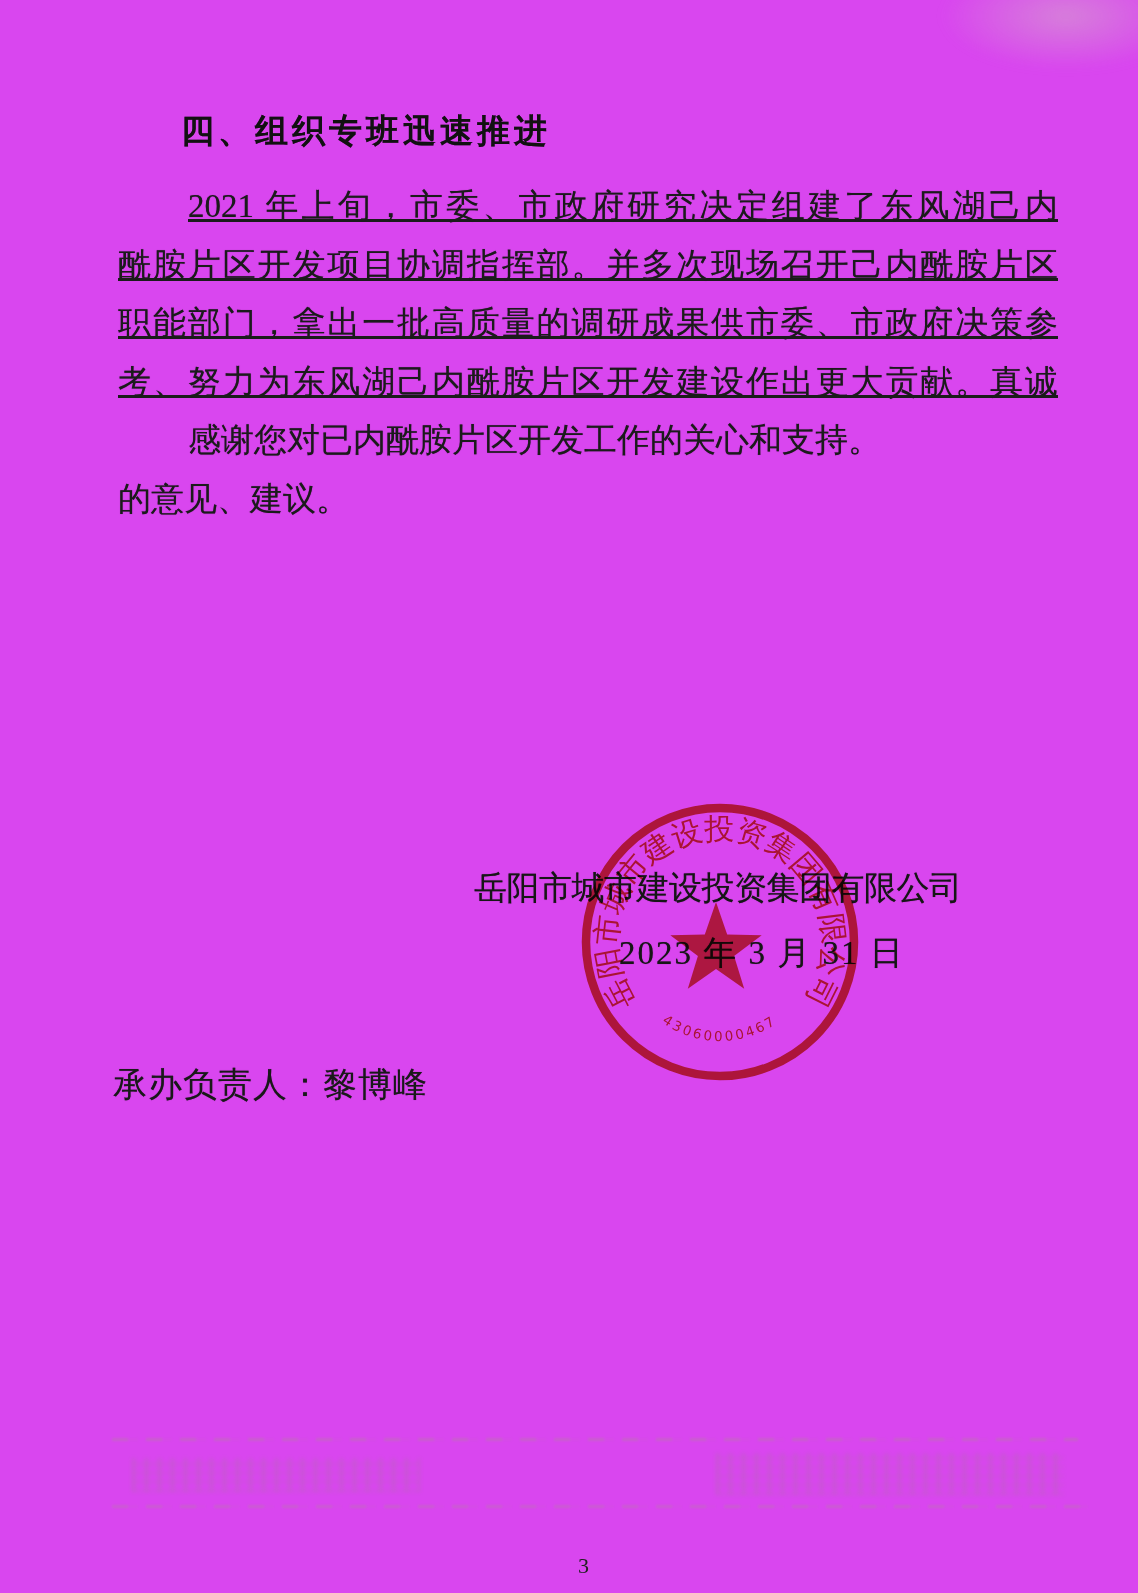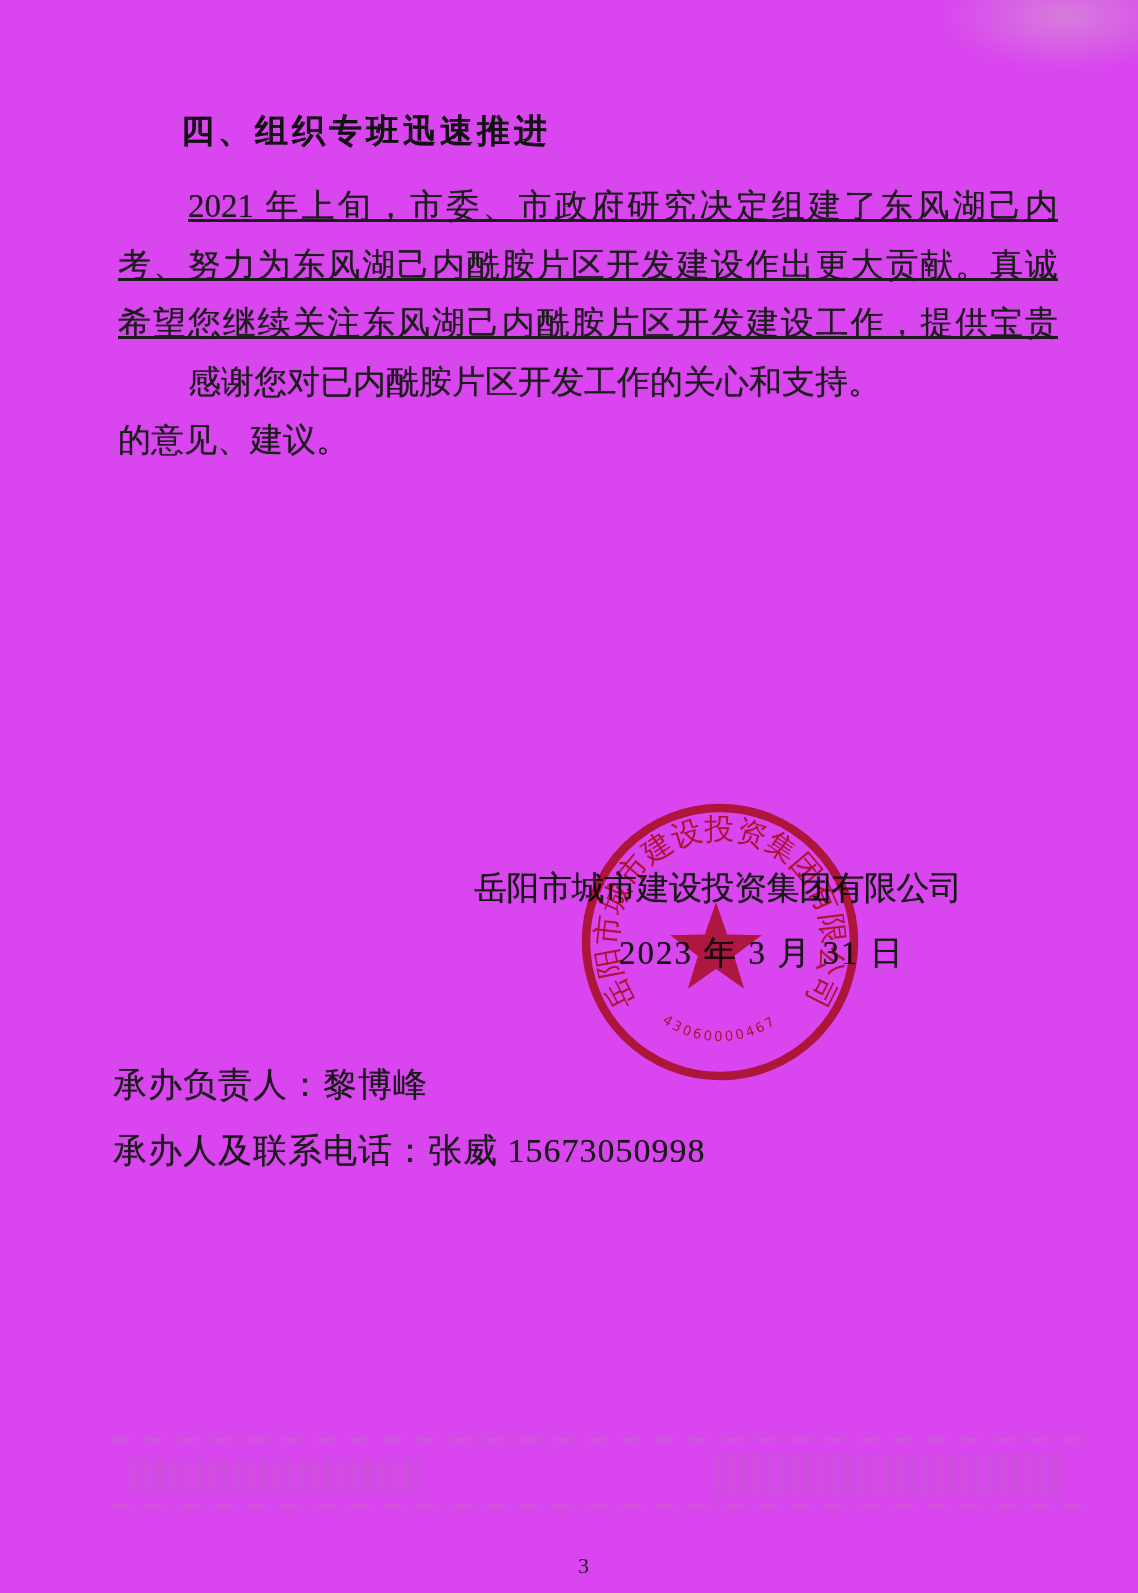--- a/index.html
+++ b/index.html
@@ -85,6 +85,7 @@
 
   <div class="body-block">
     <div class="bline just indent">2021 年上旬，市委、市政府研究决定组建了东风湖己内</div>
+    <div class="bline just">酰胺片区开发项目协调指挥部。并多次现场召开己内酰胺片区</div>
     <div class="bline just">考、努力为东风湖己内酰胺片区开发建设作出更大贡献。真诚</div>
     <div class="bline just">希望您继续关注东风湖己内酰胺片区开发建设工作，提供宝贵</div>
     <div class="bline indent">感谢您对已内酰胺片区开发工作的关心和支持。</div>

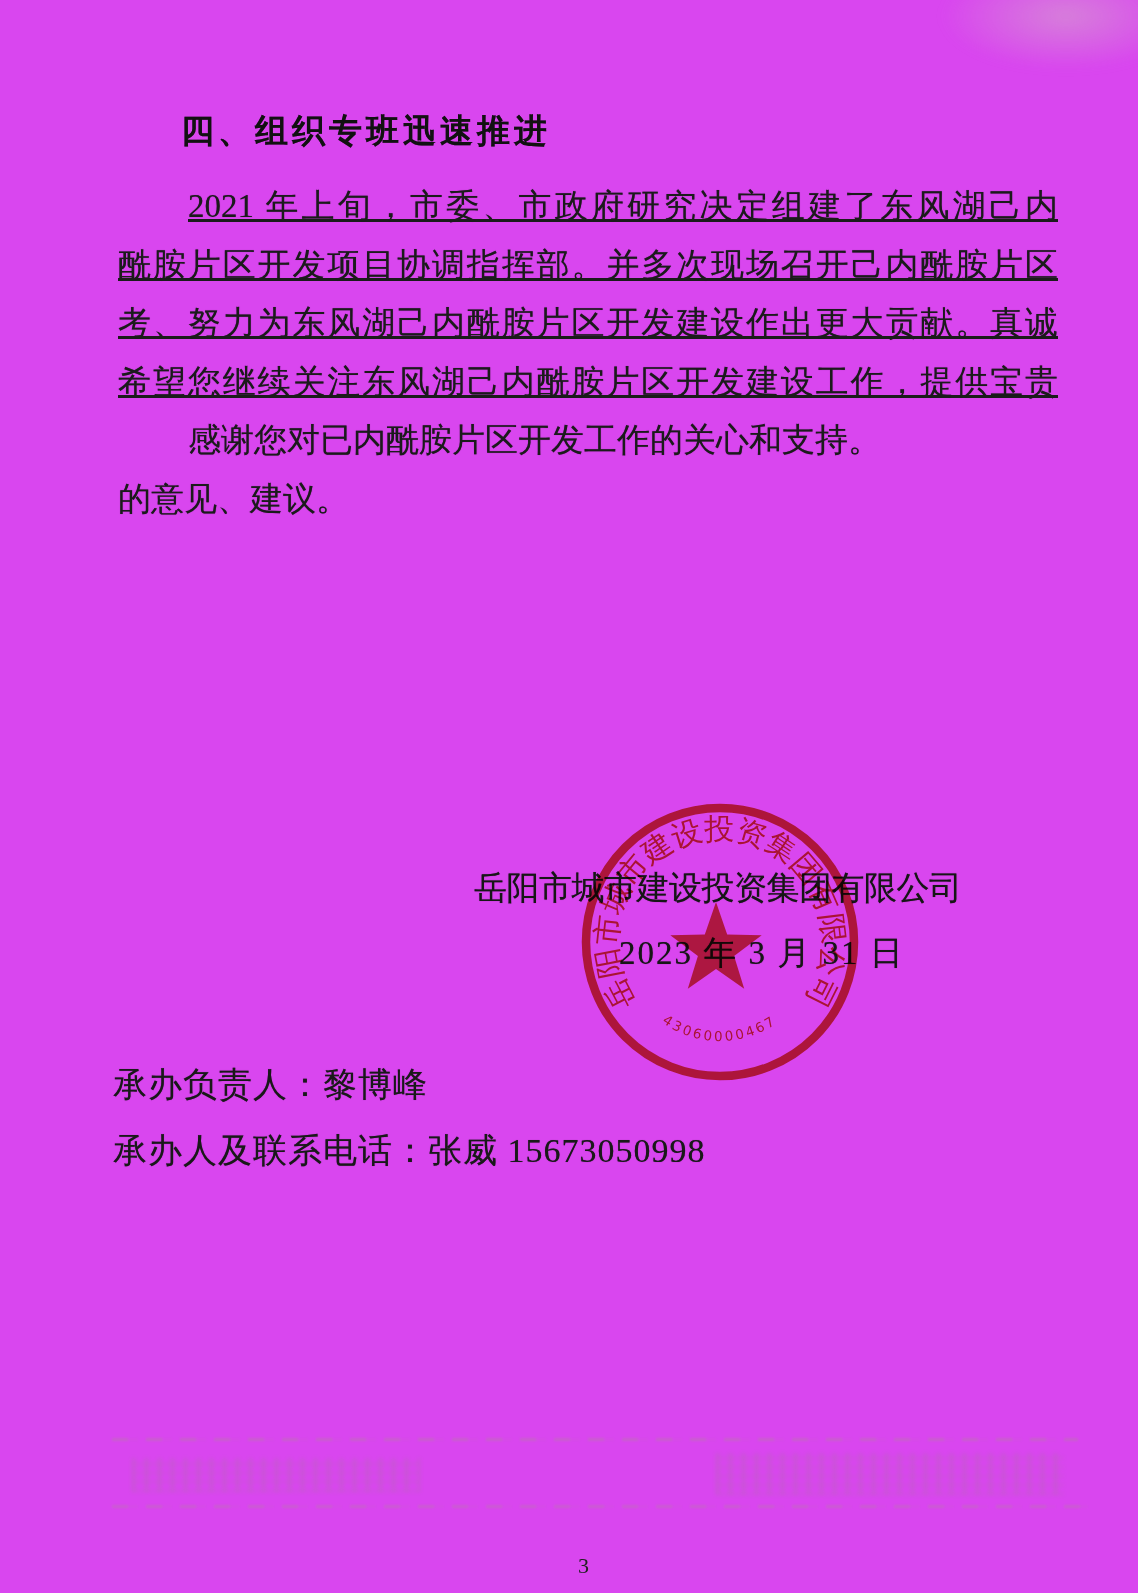--- a/index.html
+++ b/index.html
@@ -86,6 +86,7 @@
   <div class="body-block">
     <div class="bline just indent">2021 年上旬，市委、市政府研究决定组建了东风湖己内</div>
     <div class="bline just">酰胺片区开发项目协调指挥部。并多次现场召开己内酰胺片区</div>
+    <div class="bline just">职能部门，拿出一批高质量的调研成果供市委、市政府决策参</div>
     <div class="bline just">考、努力为东风湖己内酰胺片区开发建设作出更大贡献。真诚</div>
     <div class="bline just">希望您继续关注东风湖己内酰胺片区开发建设工作，提供宝贵</div>
     <div class="bline indent">感谢您对已内酰胺片区开发工作的关心和支持。</div>

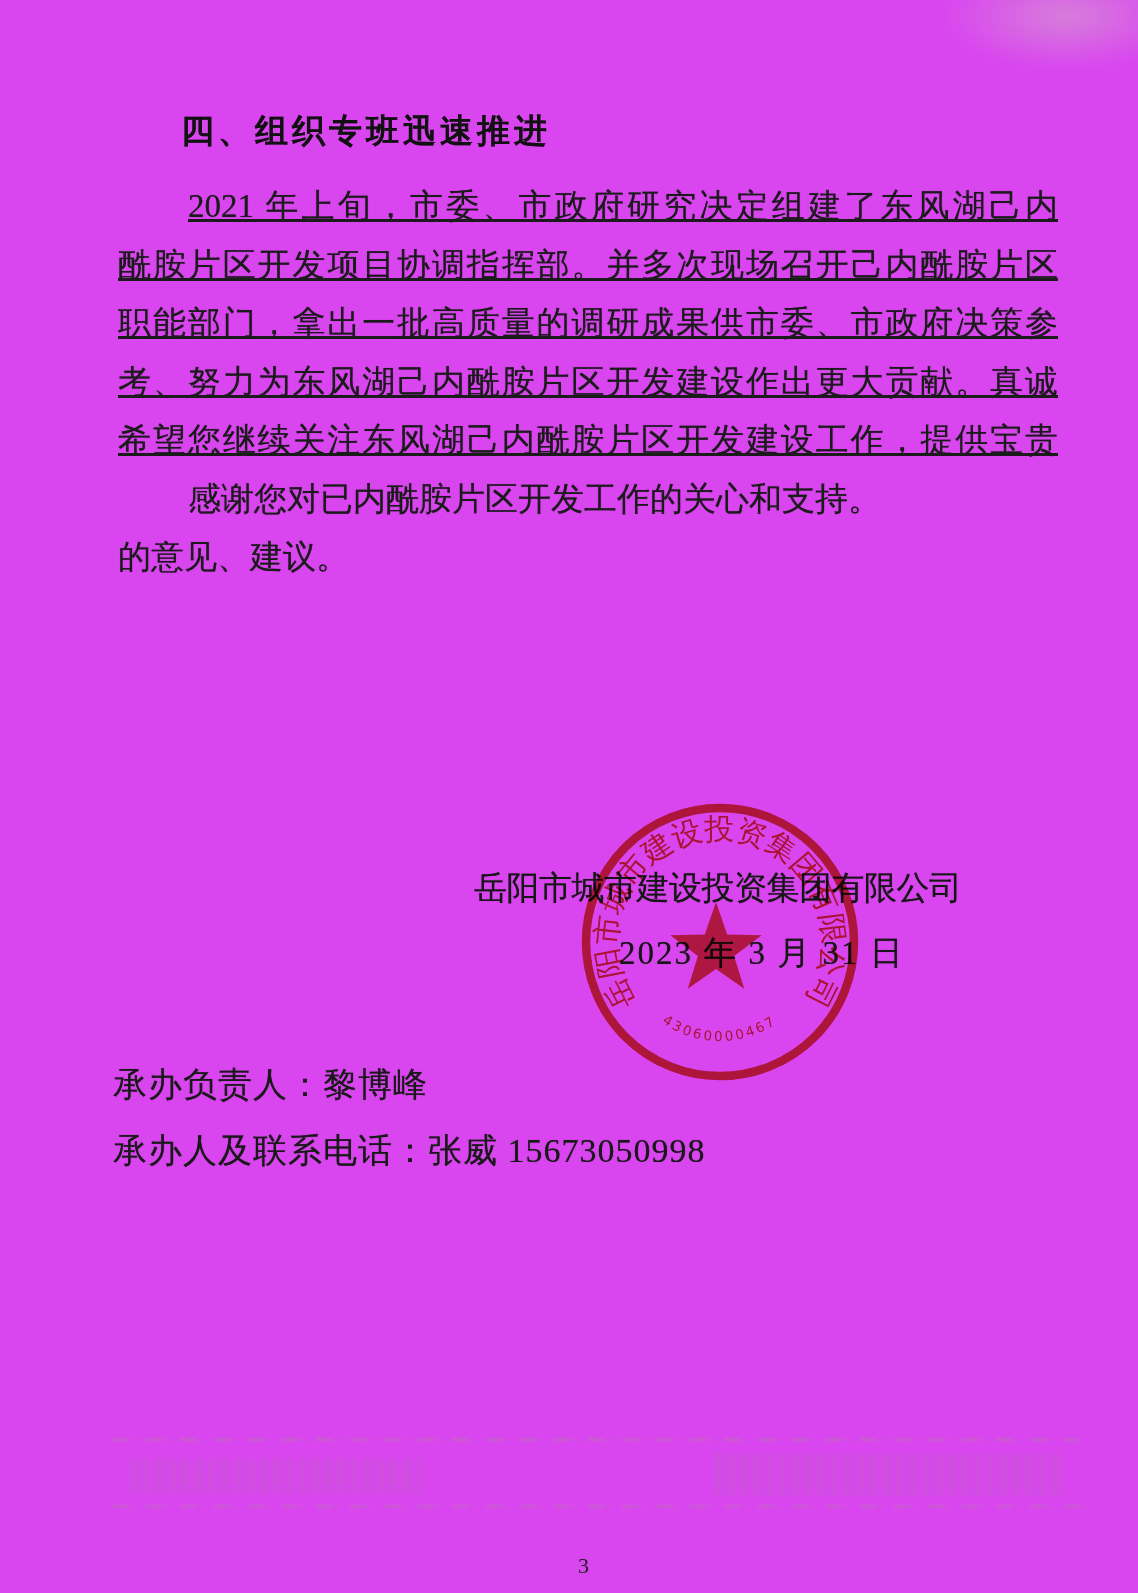--- a/index.html
+++ b/index.html
@@ -88,7 +88,6 @@
     <div class="bline just">酰胺片区开发项目协调指挥部。并多次现场召开己内酰胺片区</div>
     <div class="bline just">职能部门，拿出一批高质量的调研成果供市委、市政府决策参</div>
     <div class="bline just">考、努力为东风湖己内酰胺片区开发建设作出更大贡献。真诚</div>
-    <div class="bline just">希望您继续关注东风湖己内酰胺片区开发建设工作，提供宝贵</div>
     <div class="bline indent">感谢您对已内酰胺片区开发工作的关心和支持。</div>
     <div class="bline">的意见、建议。</div>
   </div>

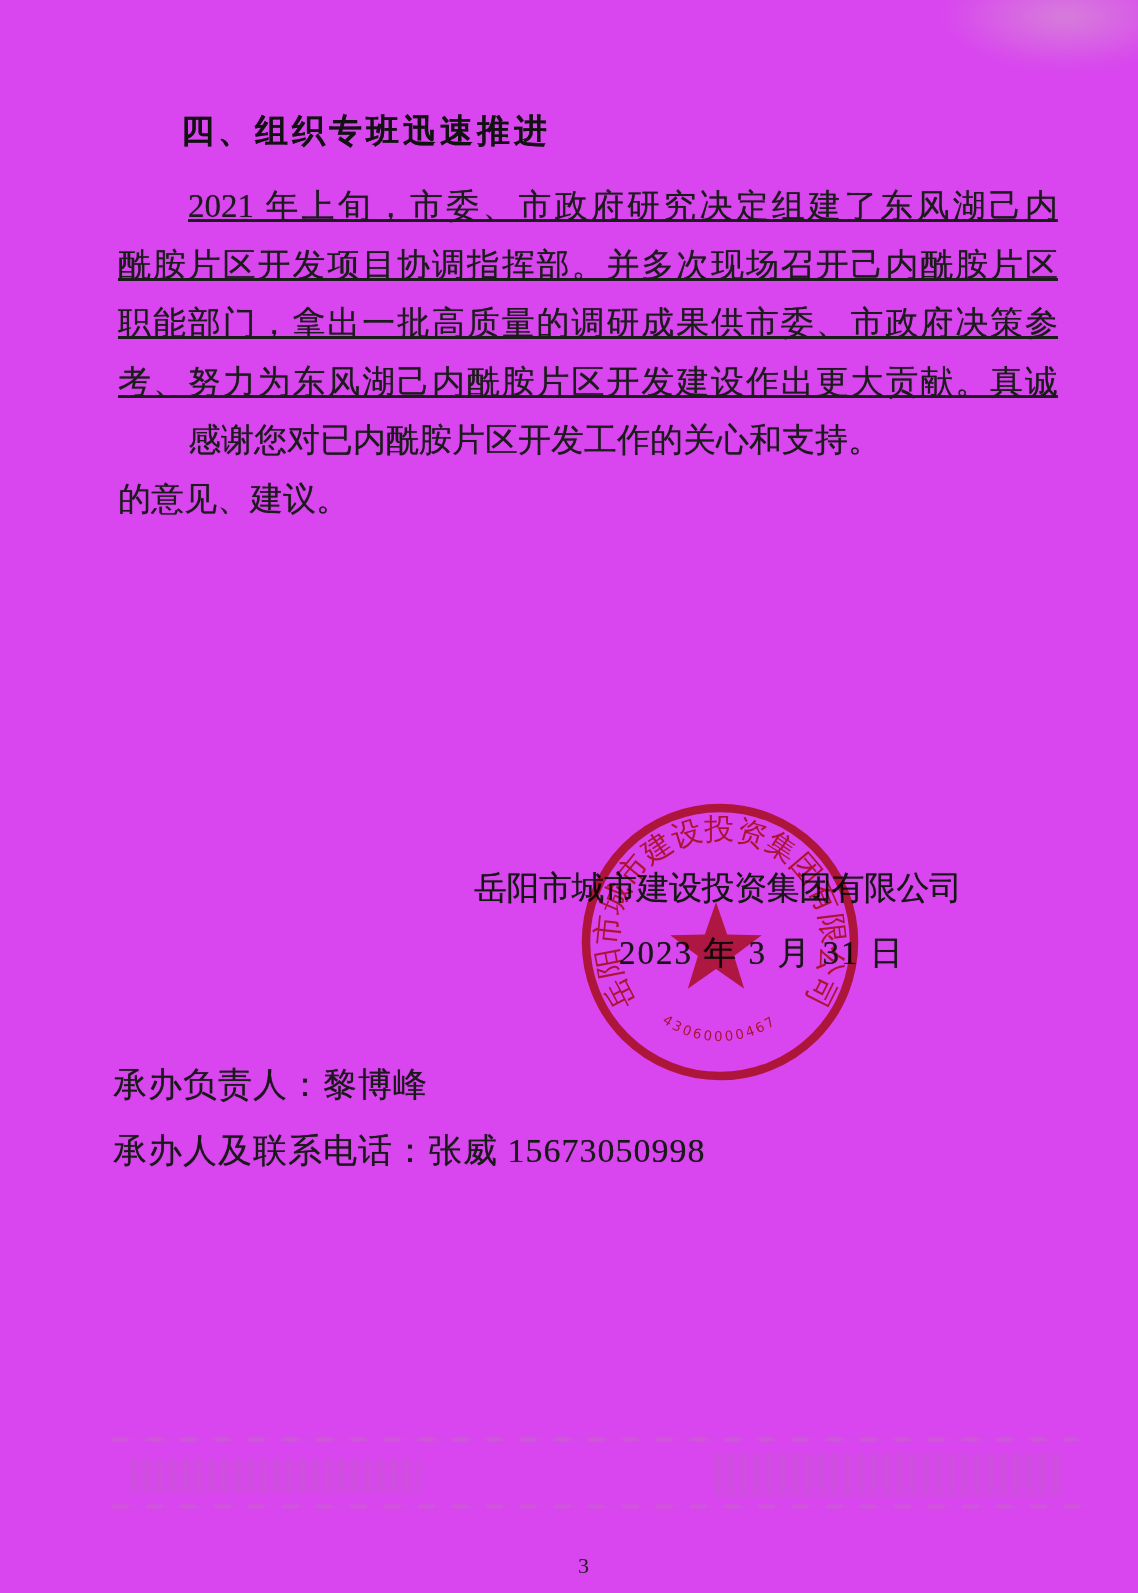--- a/index.html
+++ b/index.html
@@ -111,7 +111,6 @@
   </svg>
 
   <div class="contact-line l1">承办负责人：黎博峰</div>
-  <div class="contact-line l2">承办人及联系电话：张威  15673050998</div>
 
   <div class="ghost-line g1"></div>
   <div class="ghost-text gl"></div>

